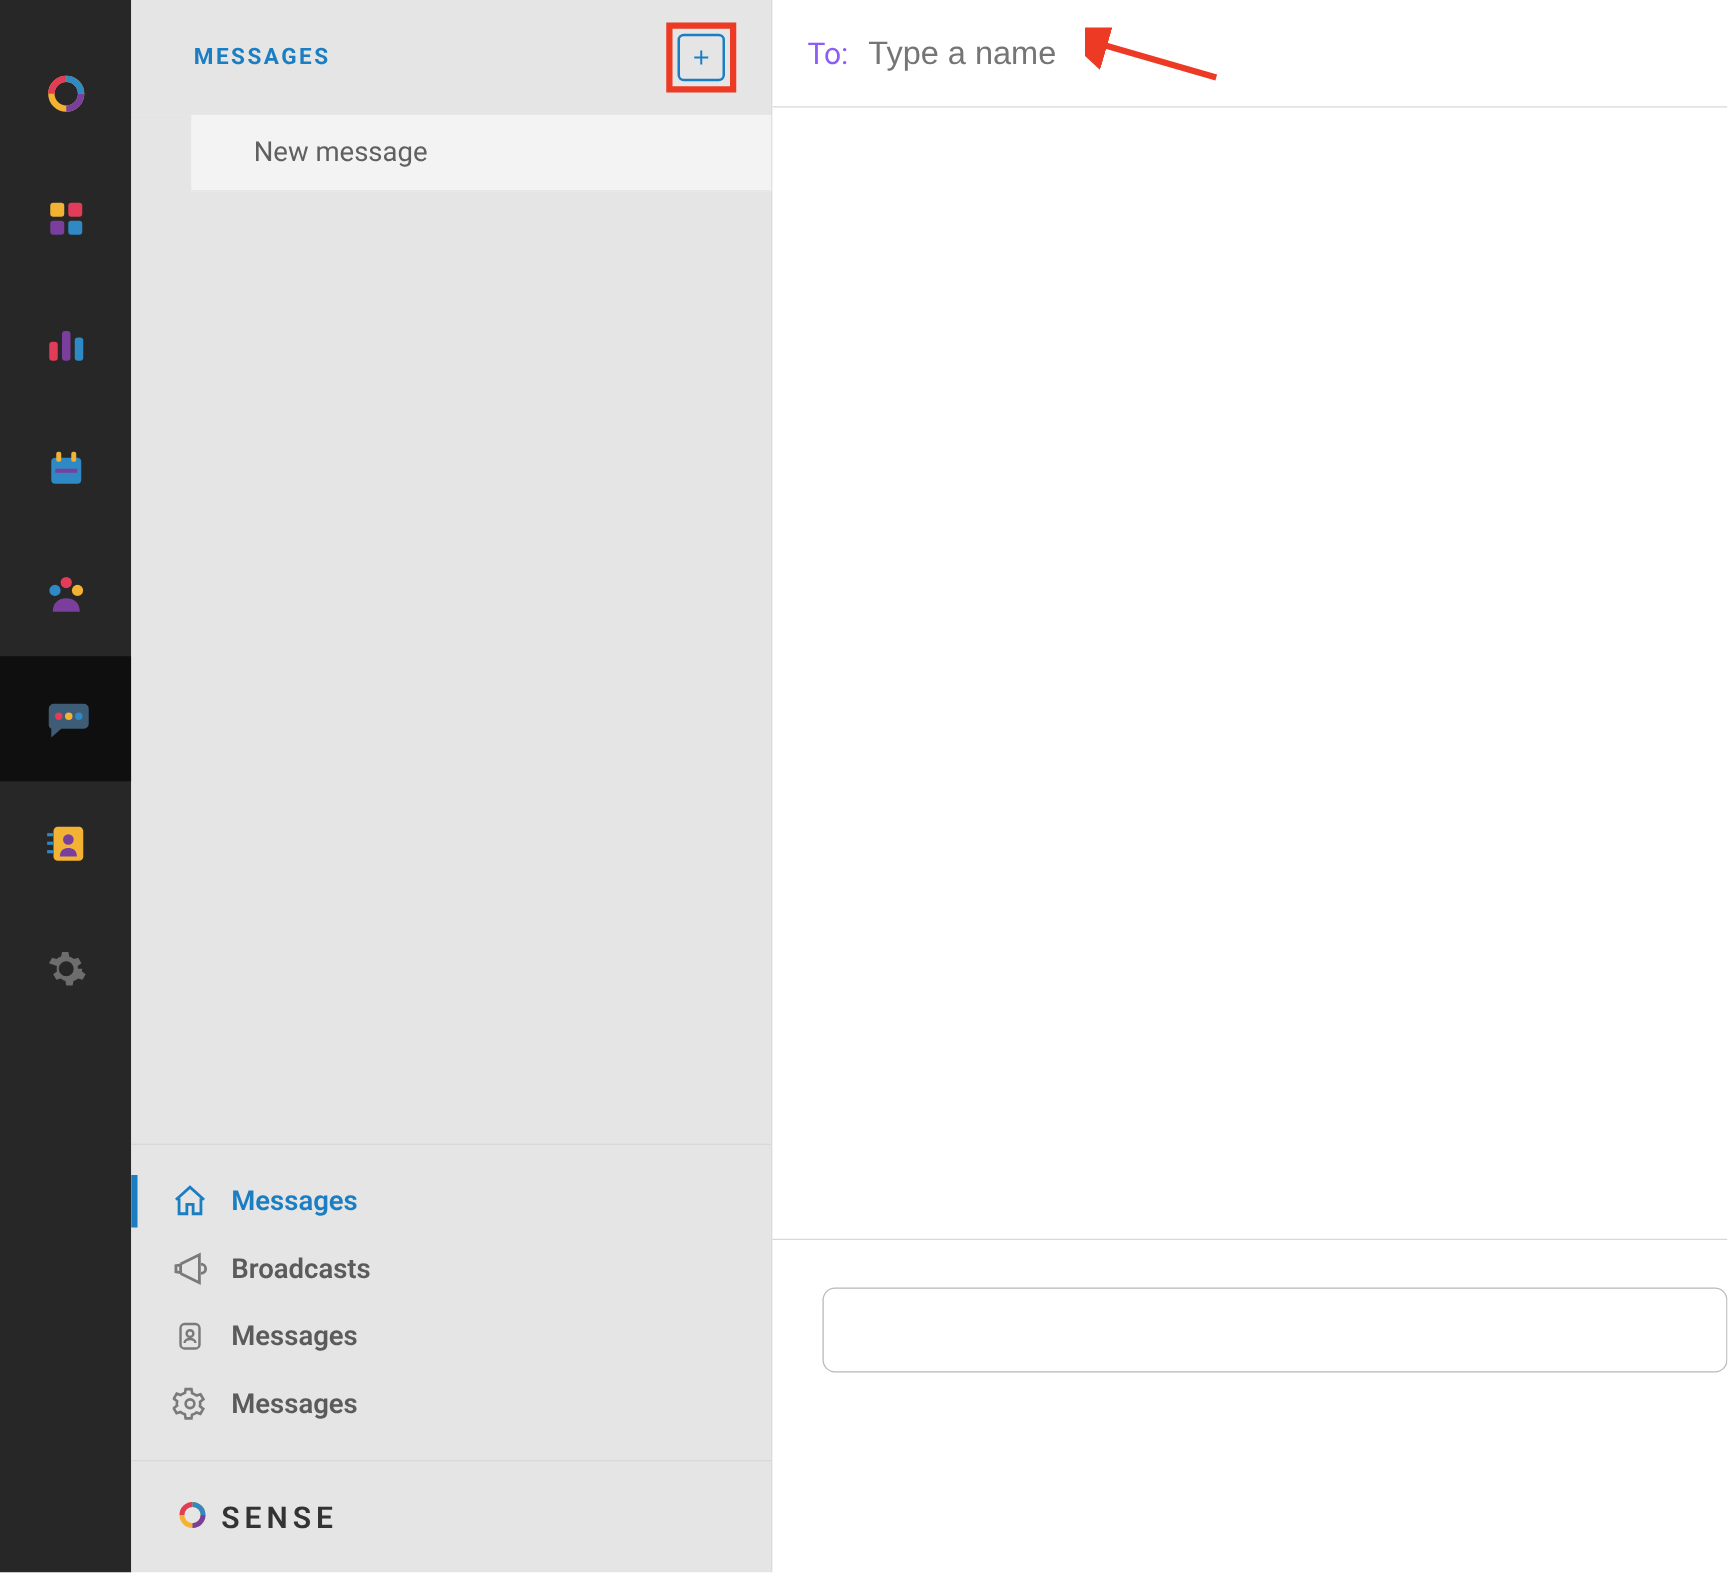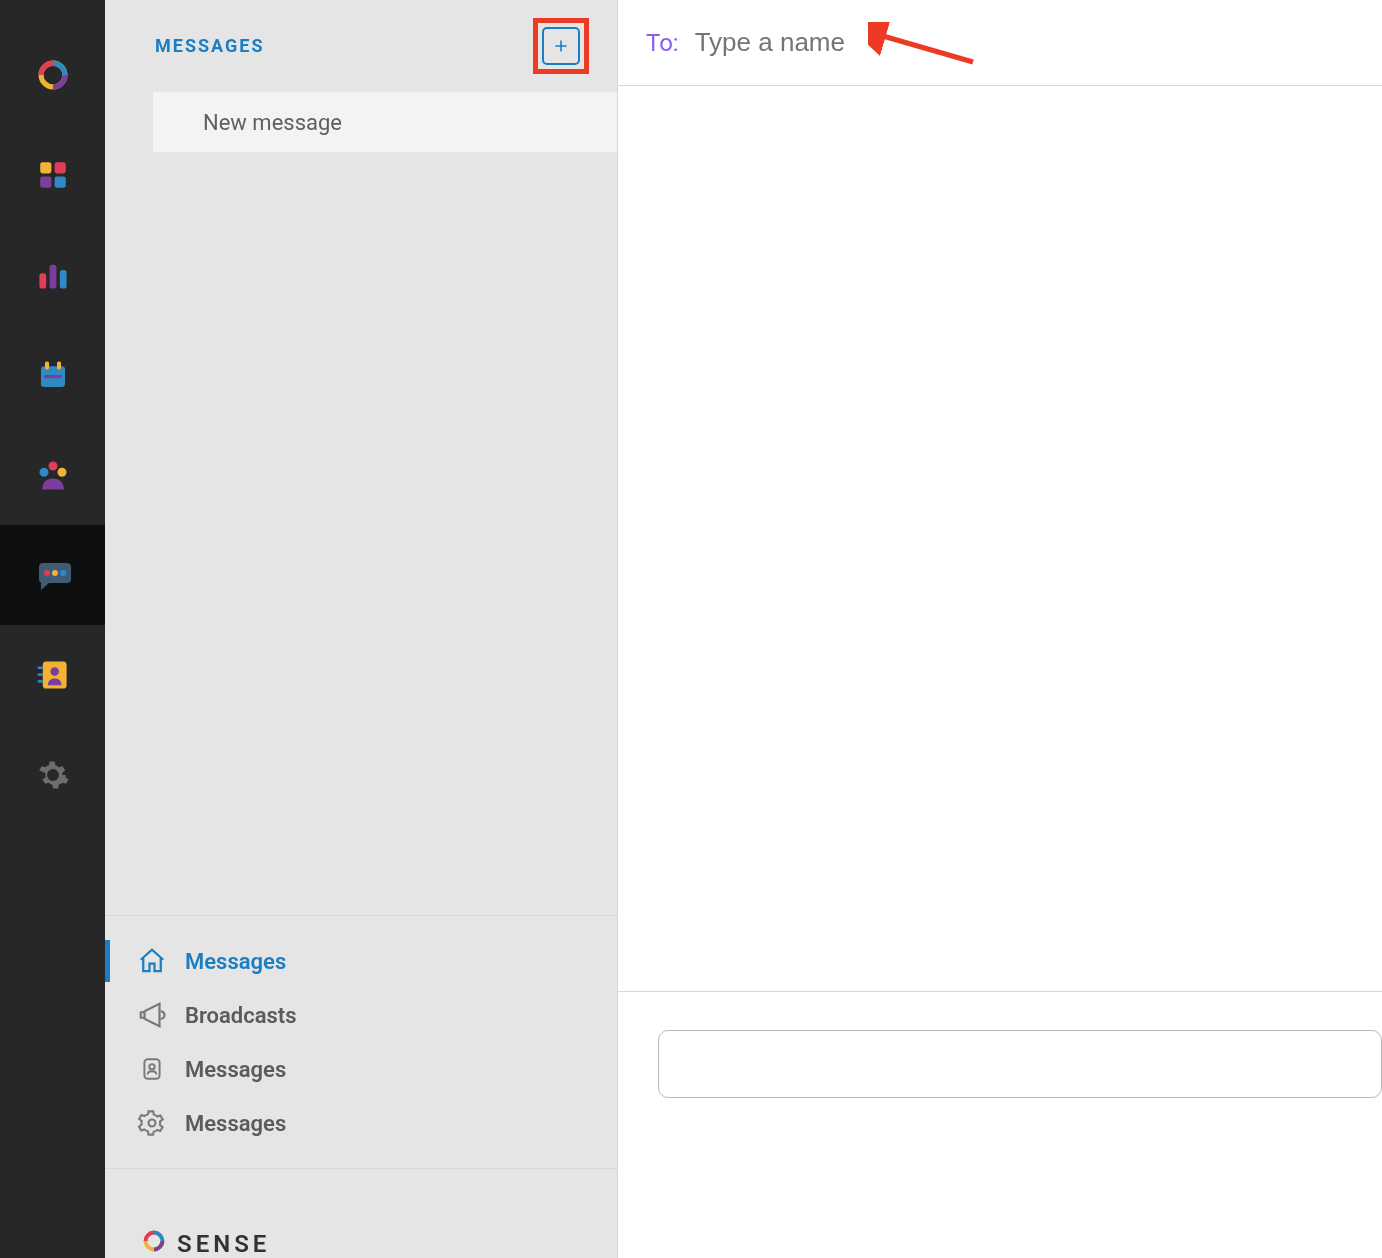--- a/index.html
+++ b/index.html
@@ -99,7 +99,7 @@
     .sub-nav-item.active .sub-nav-icon { color: #1C7EC2; }
     .brand-bar {
       border-top: 1px solid #d8d8d8;
-      height: 90px; display: flex; align-items: flex-end;
+      height: 90px; display: flex; align-items: center;
       padding-left: 36px;
       gap: 10px;
     }

